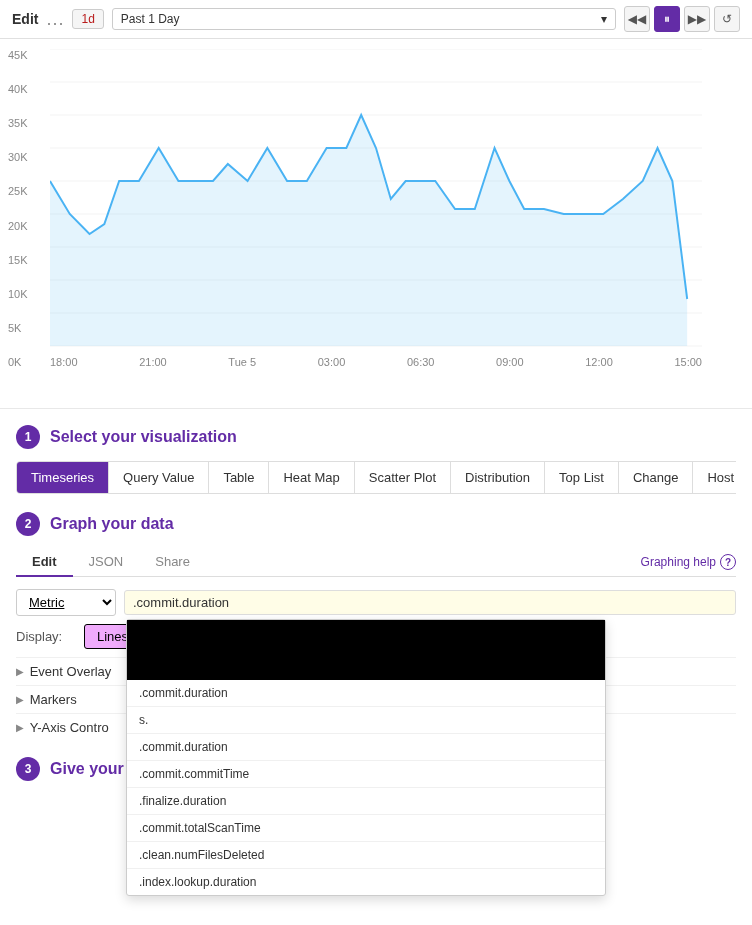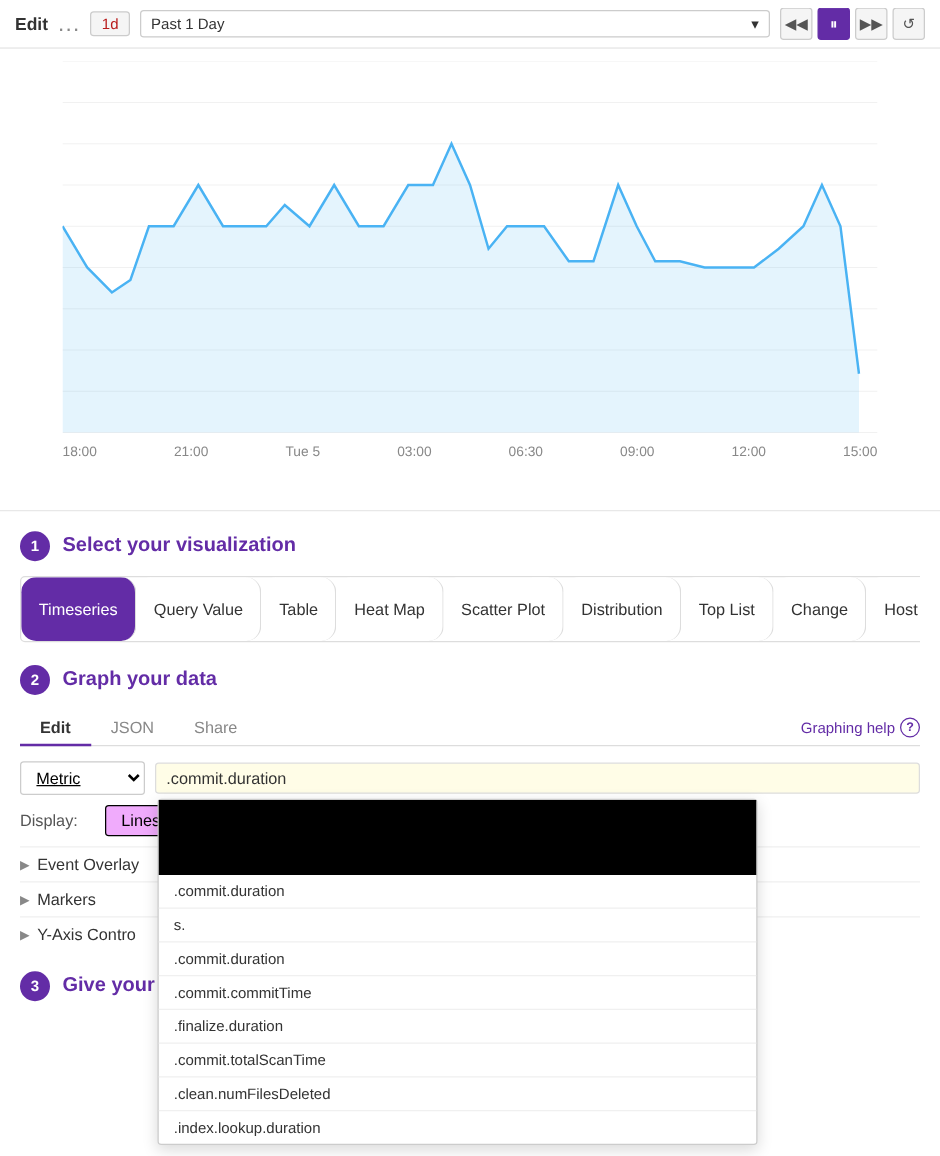--- a/index.html
+++ b/index.html
@@ -352,6 +352,18 @@
 </div>
 
 <div class="chart-area">
+  <div class="chart-y-labels">
+    <span>45K</span>
+    <span>40K</span>
+    <span>35K</span>
+    <span>30K</span>
+    <span>25K</span>
+    <span>20K</span>
+    <span>15K</span>
+    <span>10K</span>
+    <span>5K</span>
+    <span>0K</span>
+  </div>
   <svg class="chart-svg" viewBox="0 0 660 300" preserveAspectRatio="none">
 
     <line x1="0" y1="0" x2="660" y2="0" stroke="#e8e8e8" stroke-width="0.5"></line>

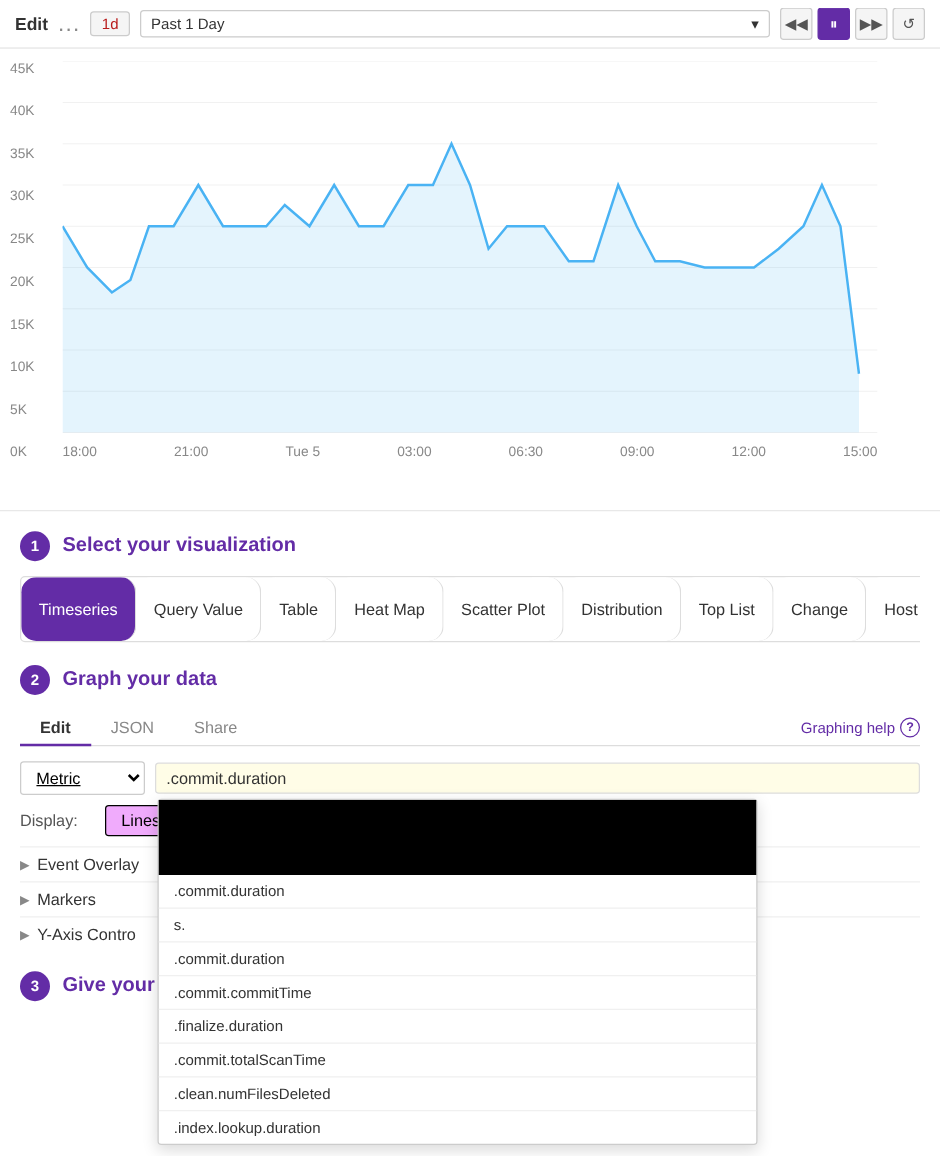--- a/index.html
+++ b/index.html
@@ -144,14 +144,13 @@
       width: fit-content;
     }
     .viz-tab {
-      padding: 18px 14px;
+      padding: 8px 14px;
       font-size: 13px;
       cursor: pointer;
       border-right: 1px solid #ddd;
       background: #fff;
       color: #333;
       white-space: nowrap;
-      border-radius: 12px;
     }
     .viz-tab:last-child { border-right: none; }
     .viz-tab.active {

